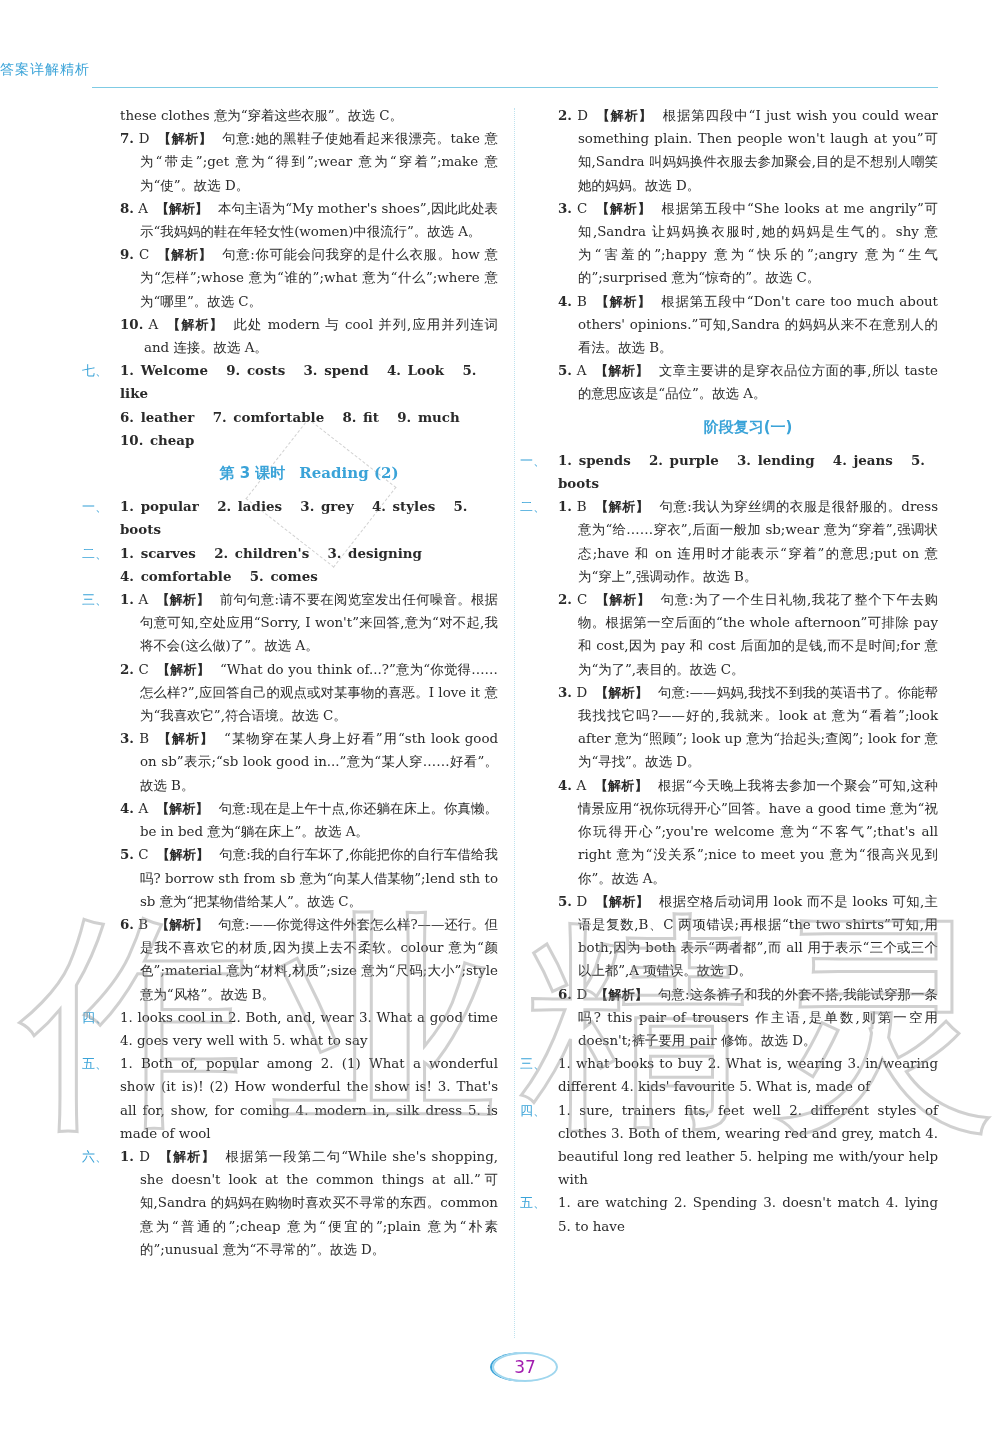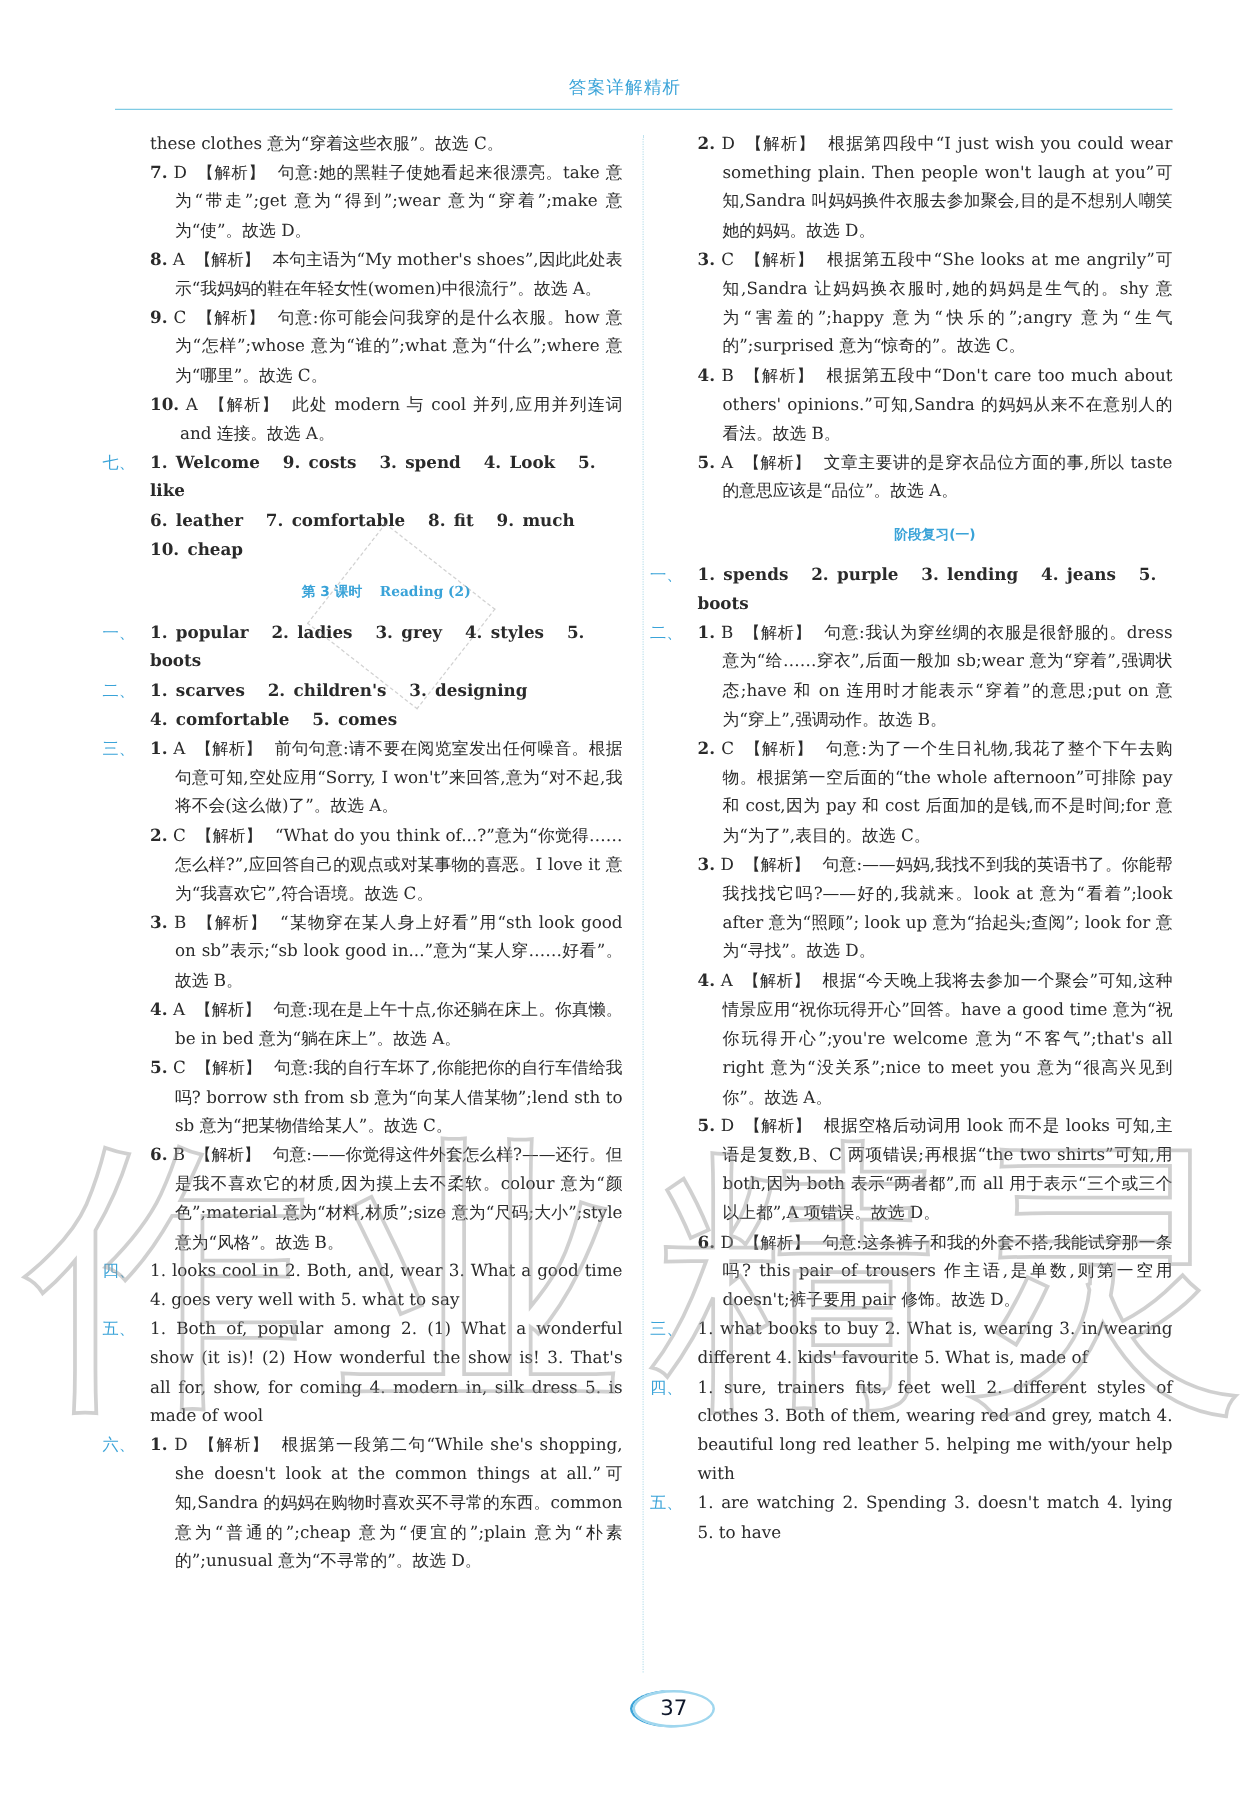--- a/index.html
+++ b/index.html
@@ -9,7 +9,7 @@
     color: #2a2a2a; position: relative; overflow: hidden;
   }
   .header-title {
-    position: absolute; top: 61px; left: 0; width: 1000px; text-align: center;
+    position: absolute; top: 61px; left: 0; width: 1000px; text-align: left;
     font-family: "DejaVu Sans", "Liberation Sans", sans-serif;
     font-size: 14px; color: #3aa3d8; letter-spacing: 1px;
   }

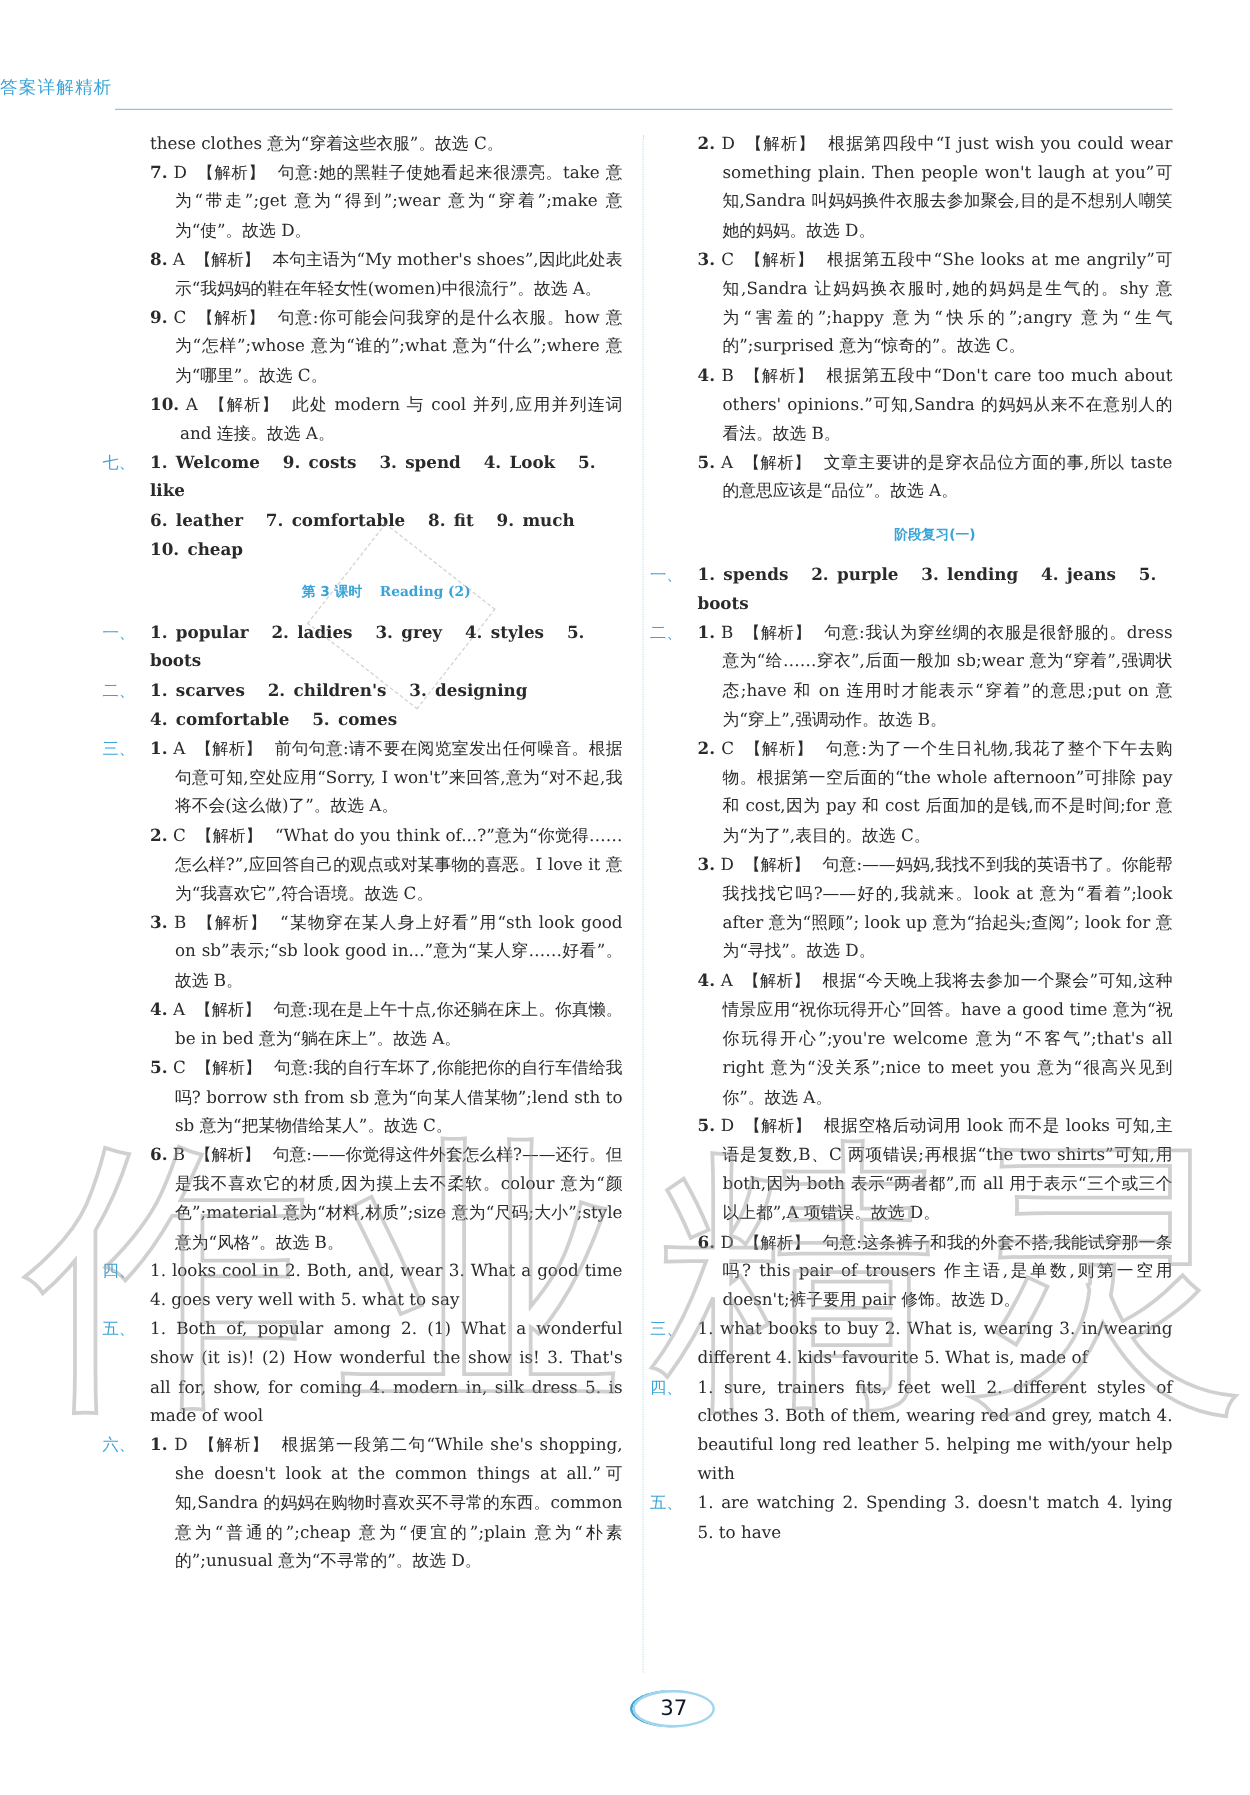--- a/index.html
+++ b/index.html
@@ -28,7 +28,7 @@
   .item { position: relative; padding-left: 20px; text-indent: -20px; text-align: justify; }
   .item.wide { padding-left: 24px; text-indent: -24px; }
   .num { font-weight: bold; }
-  .tag { font-weight: normal; font-family: "DejaVu Sans", "Liberation Sans", sans-serif; font-size: 13px; margin: 4px 10px 0 8px; }
+  .tag { font-weight: bold; font-family: "DejaVu Sans", "Liberation Sans", sans-serif; font-size: 13px; margin: 4px 10px 0 8px; }
   .sec { position: relative; }
   .sec-mark {
     position: absolute; left: -38px; top: 0; color: #3aa3d8;

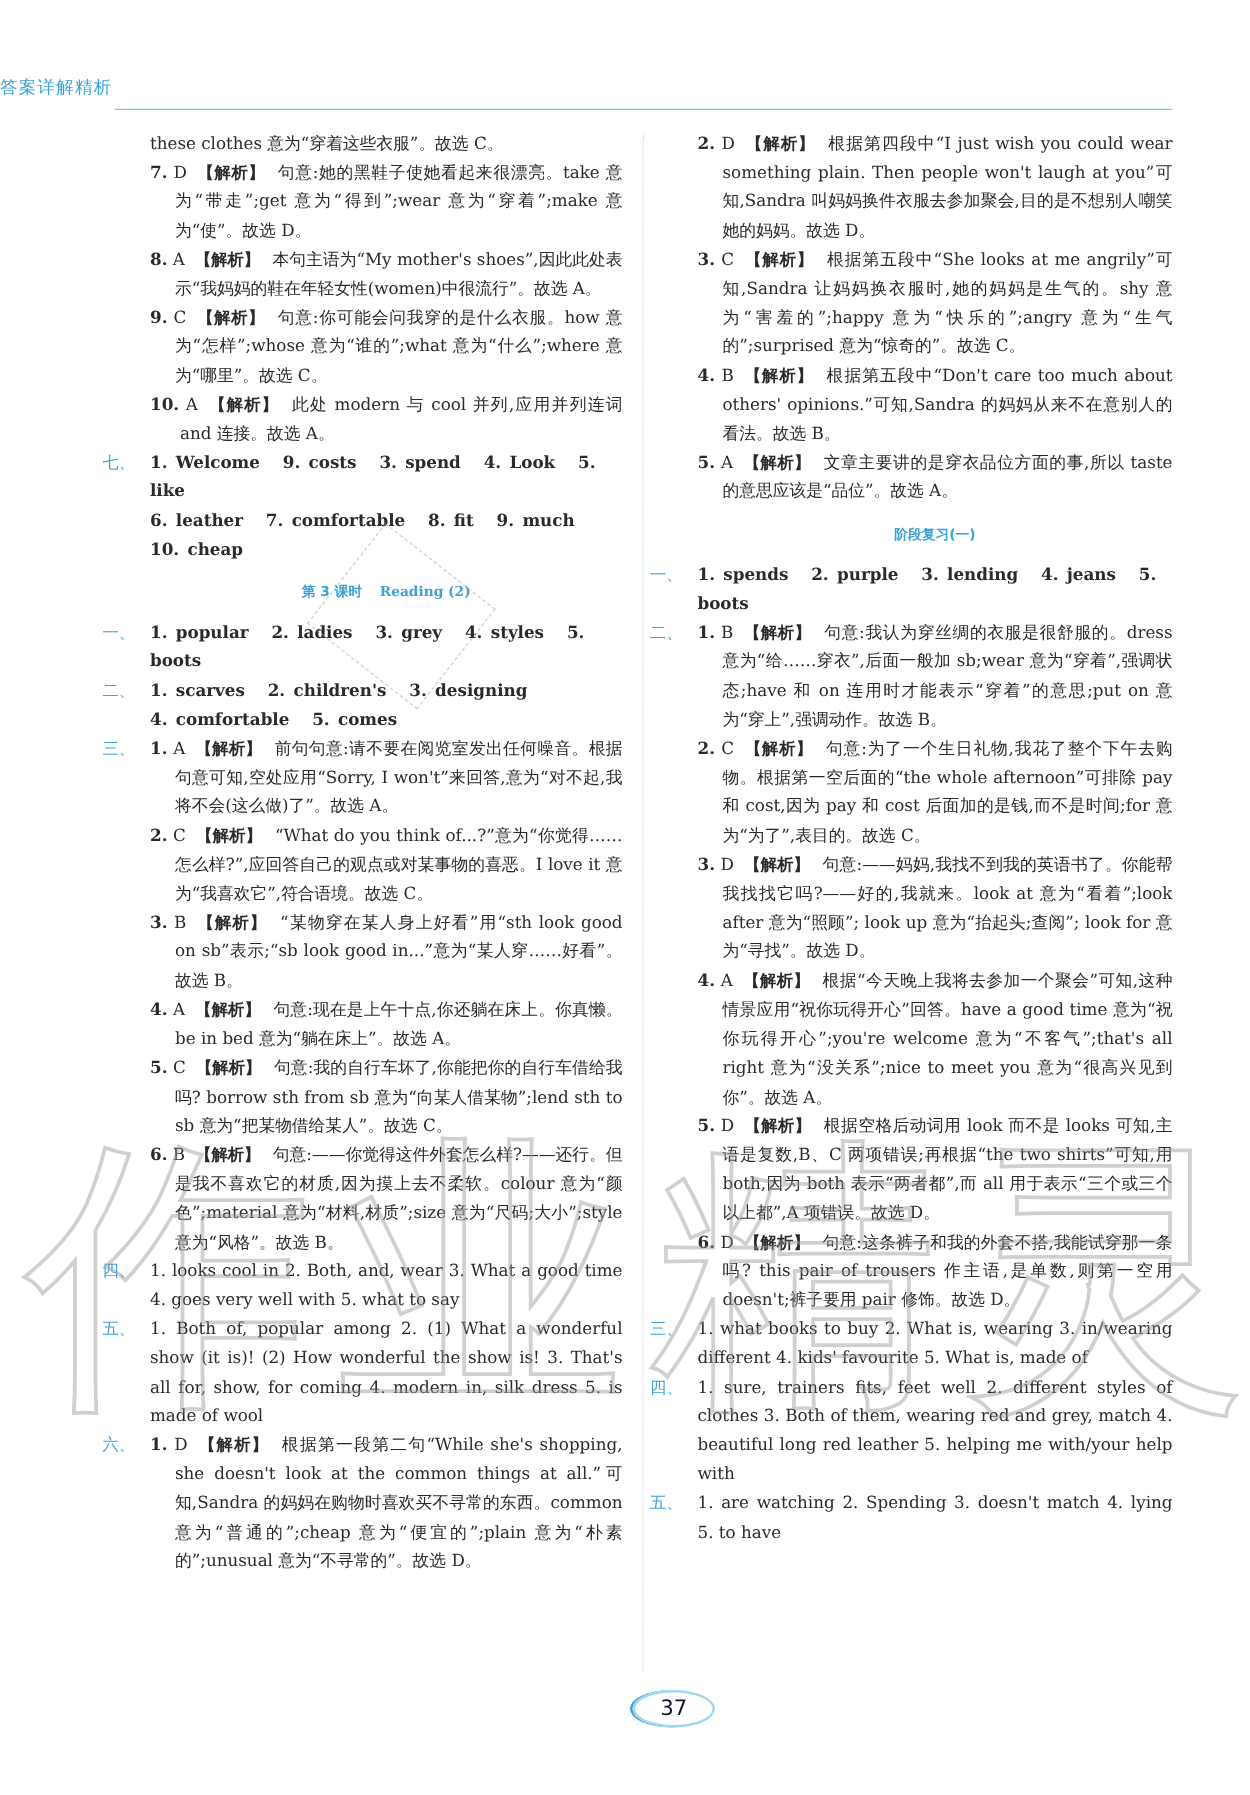--- a/index.html
+++ b/index.html
@@ -38,7 +38,7 @@
   .answers .num { margin-left: 12px; }
   .answers .num.first { margin-left: 0; }
   .section-heading {
-    text-align: center; color: #3aa3d8; font-size: 11px; font-weight: bold;
+    text-align: center; color: #3aa3d8; font-size: 15px; font-weight: bold;
     font-family: "DejaVu Sans", "Liberation Sans", sans-serif;
     margin: 10px 0 10px 0;
   }

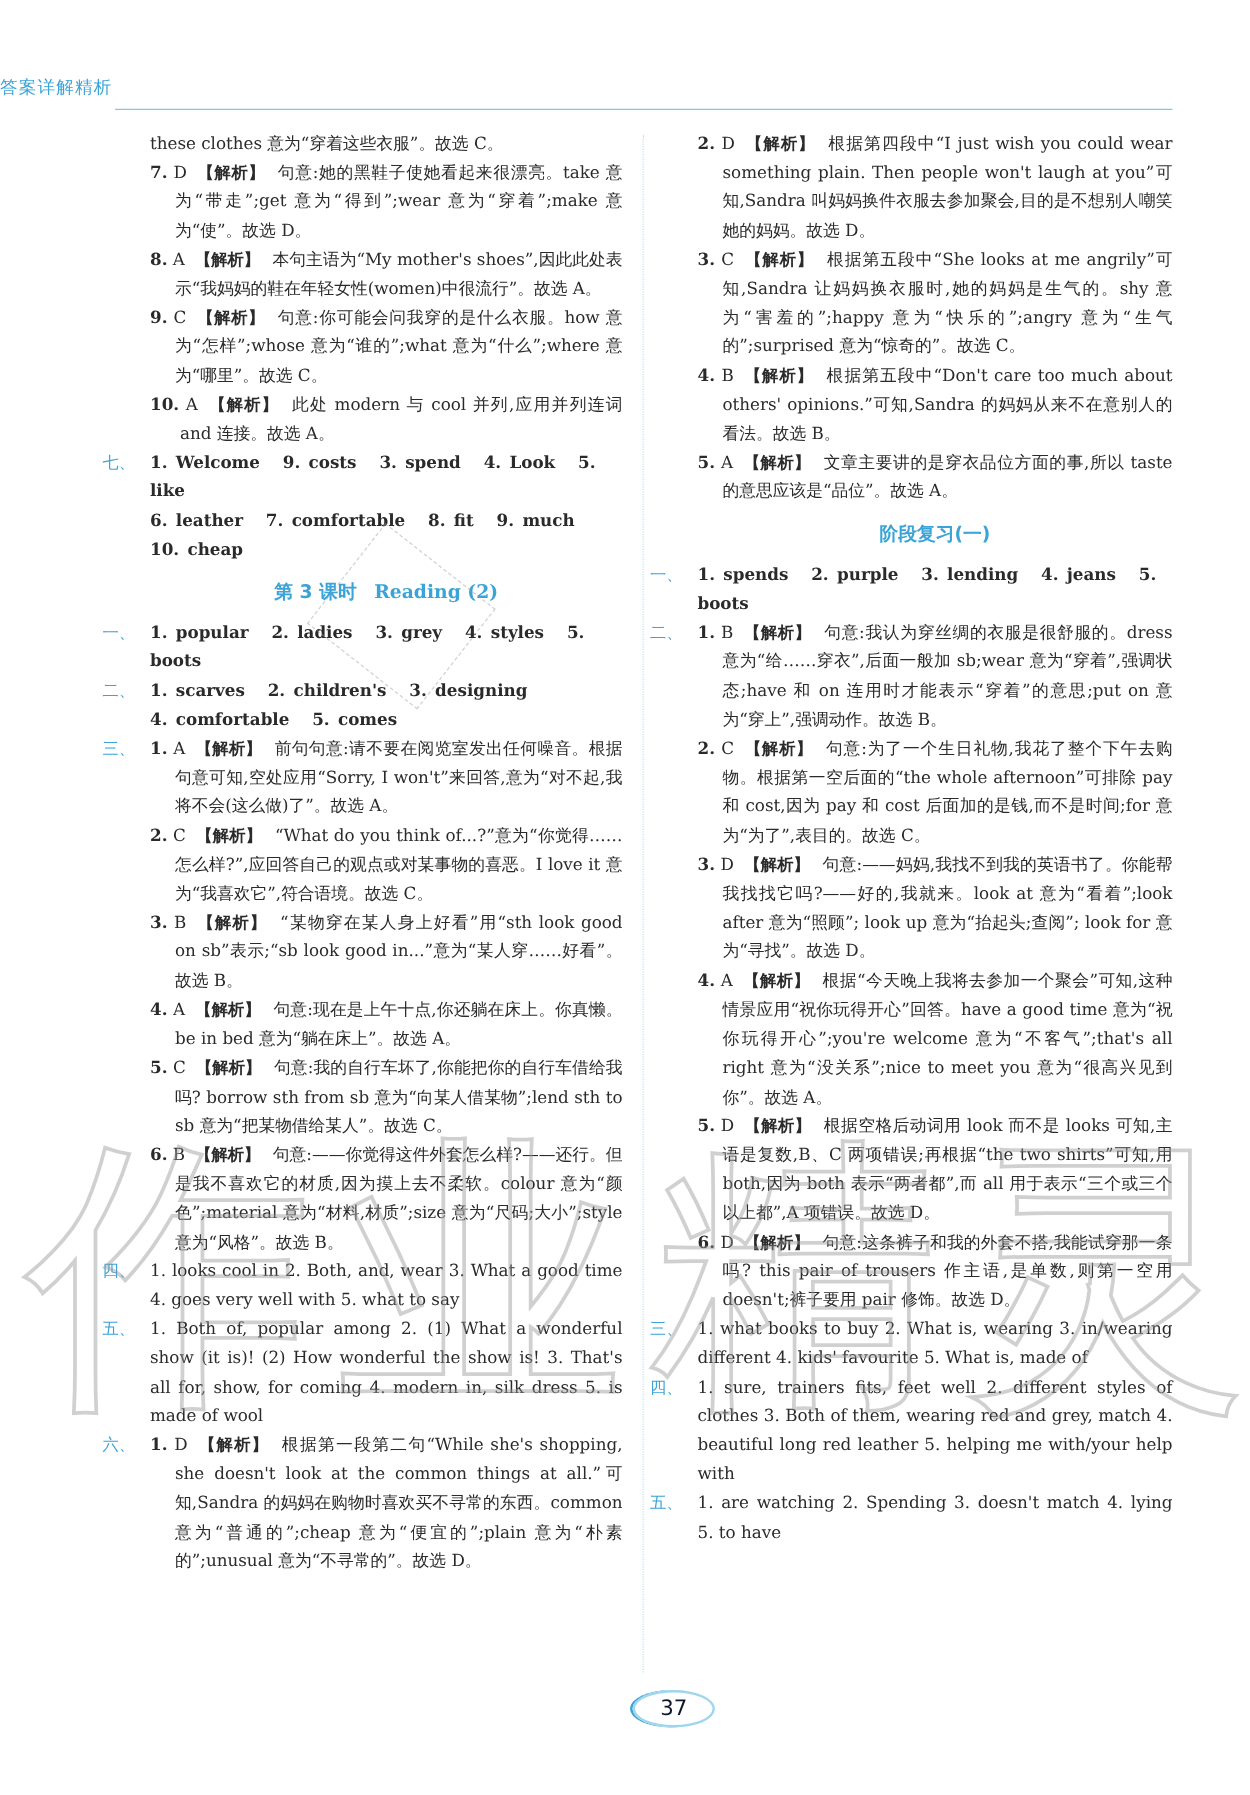--- a/index.html
+++ b/index.html
@@ -44,10 +44,10 @@
   }
   .section-heading .en { font-family: "DejaVu Serif", "Liberation Serif", serif; margin-left: 14px; }
   .page-number {
-    position: absolute; top: 1352px; left: 506px; width: 62px; height: 26px;
+    position: absolute; top: 1352px; left: 492px; width: 62px; height: 26px;
     border-radius: 50%; border: 2px solid #9fd6ee; box-shadow: -2px 0 0 #3aa3d8;
     text-align: center; line-height: 26px;
-    font-family: "DejaVu Sans", "Liberation Sans", sans-serif; font-size: 17px; color: #0f172a;
+    font-family: "DejaVu Sans", "Liberation Sans", sans-serif; font-size: 17px; color: #a21caf;
   }
   .stamp {
     position: absolute; left: 265px; top: 442px; width: 110px; height: 100px;

